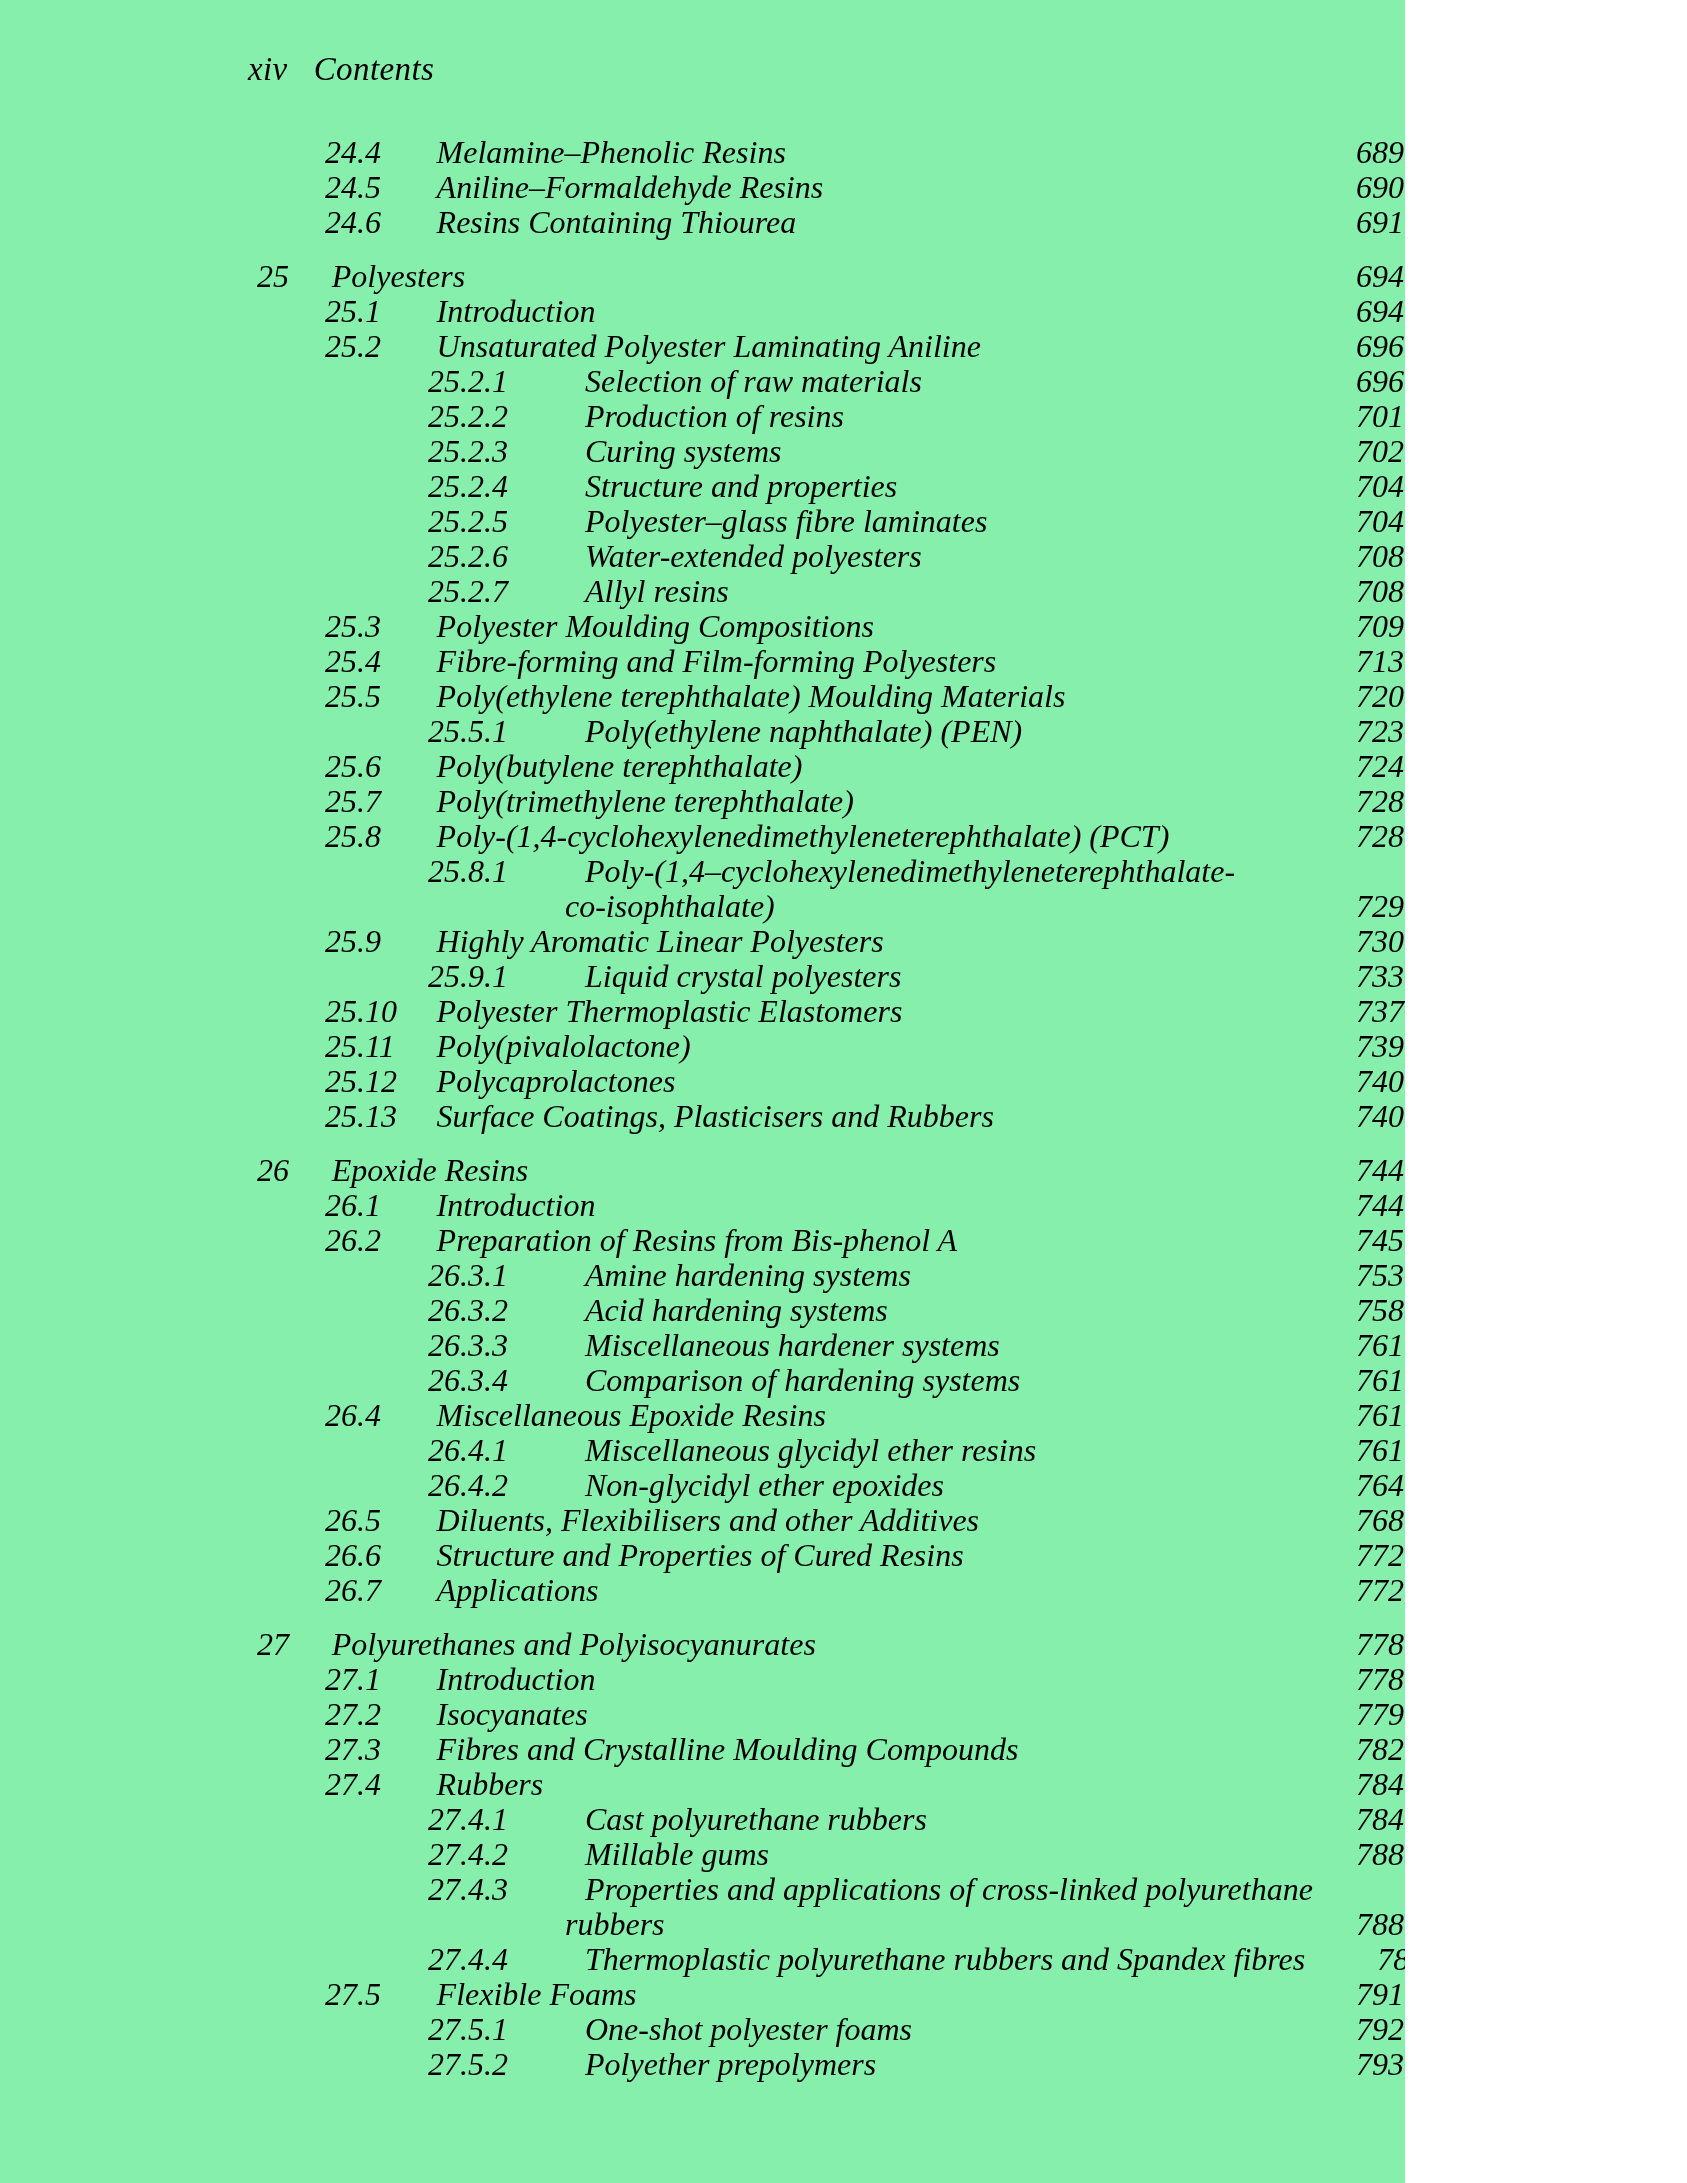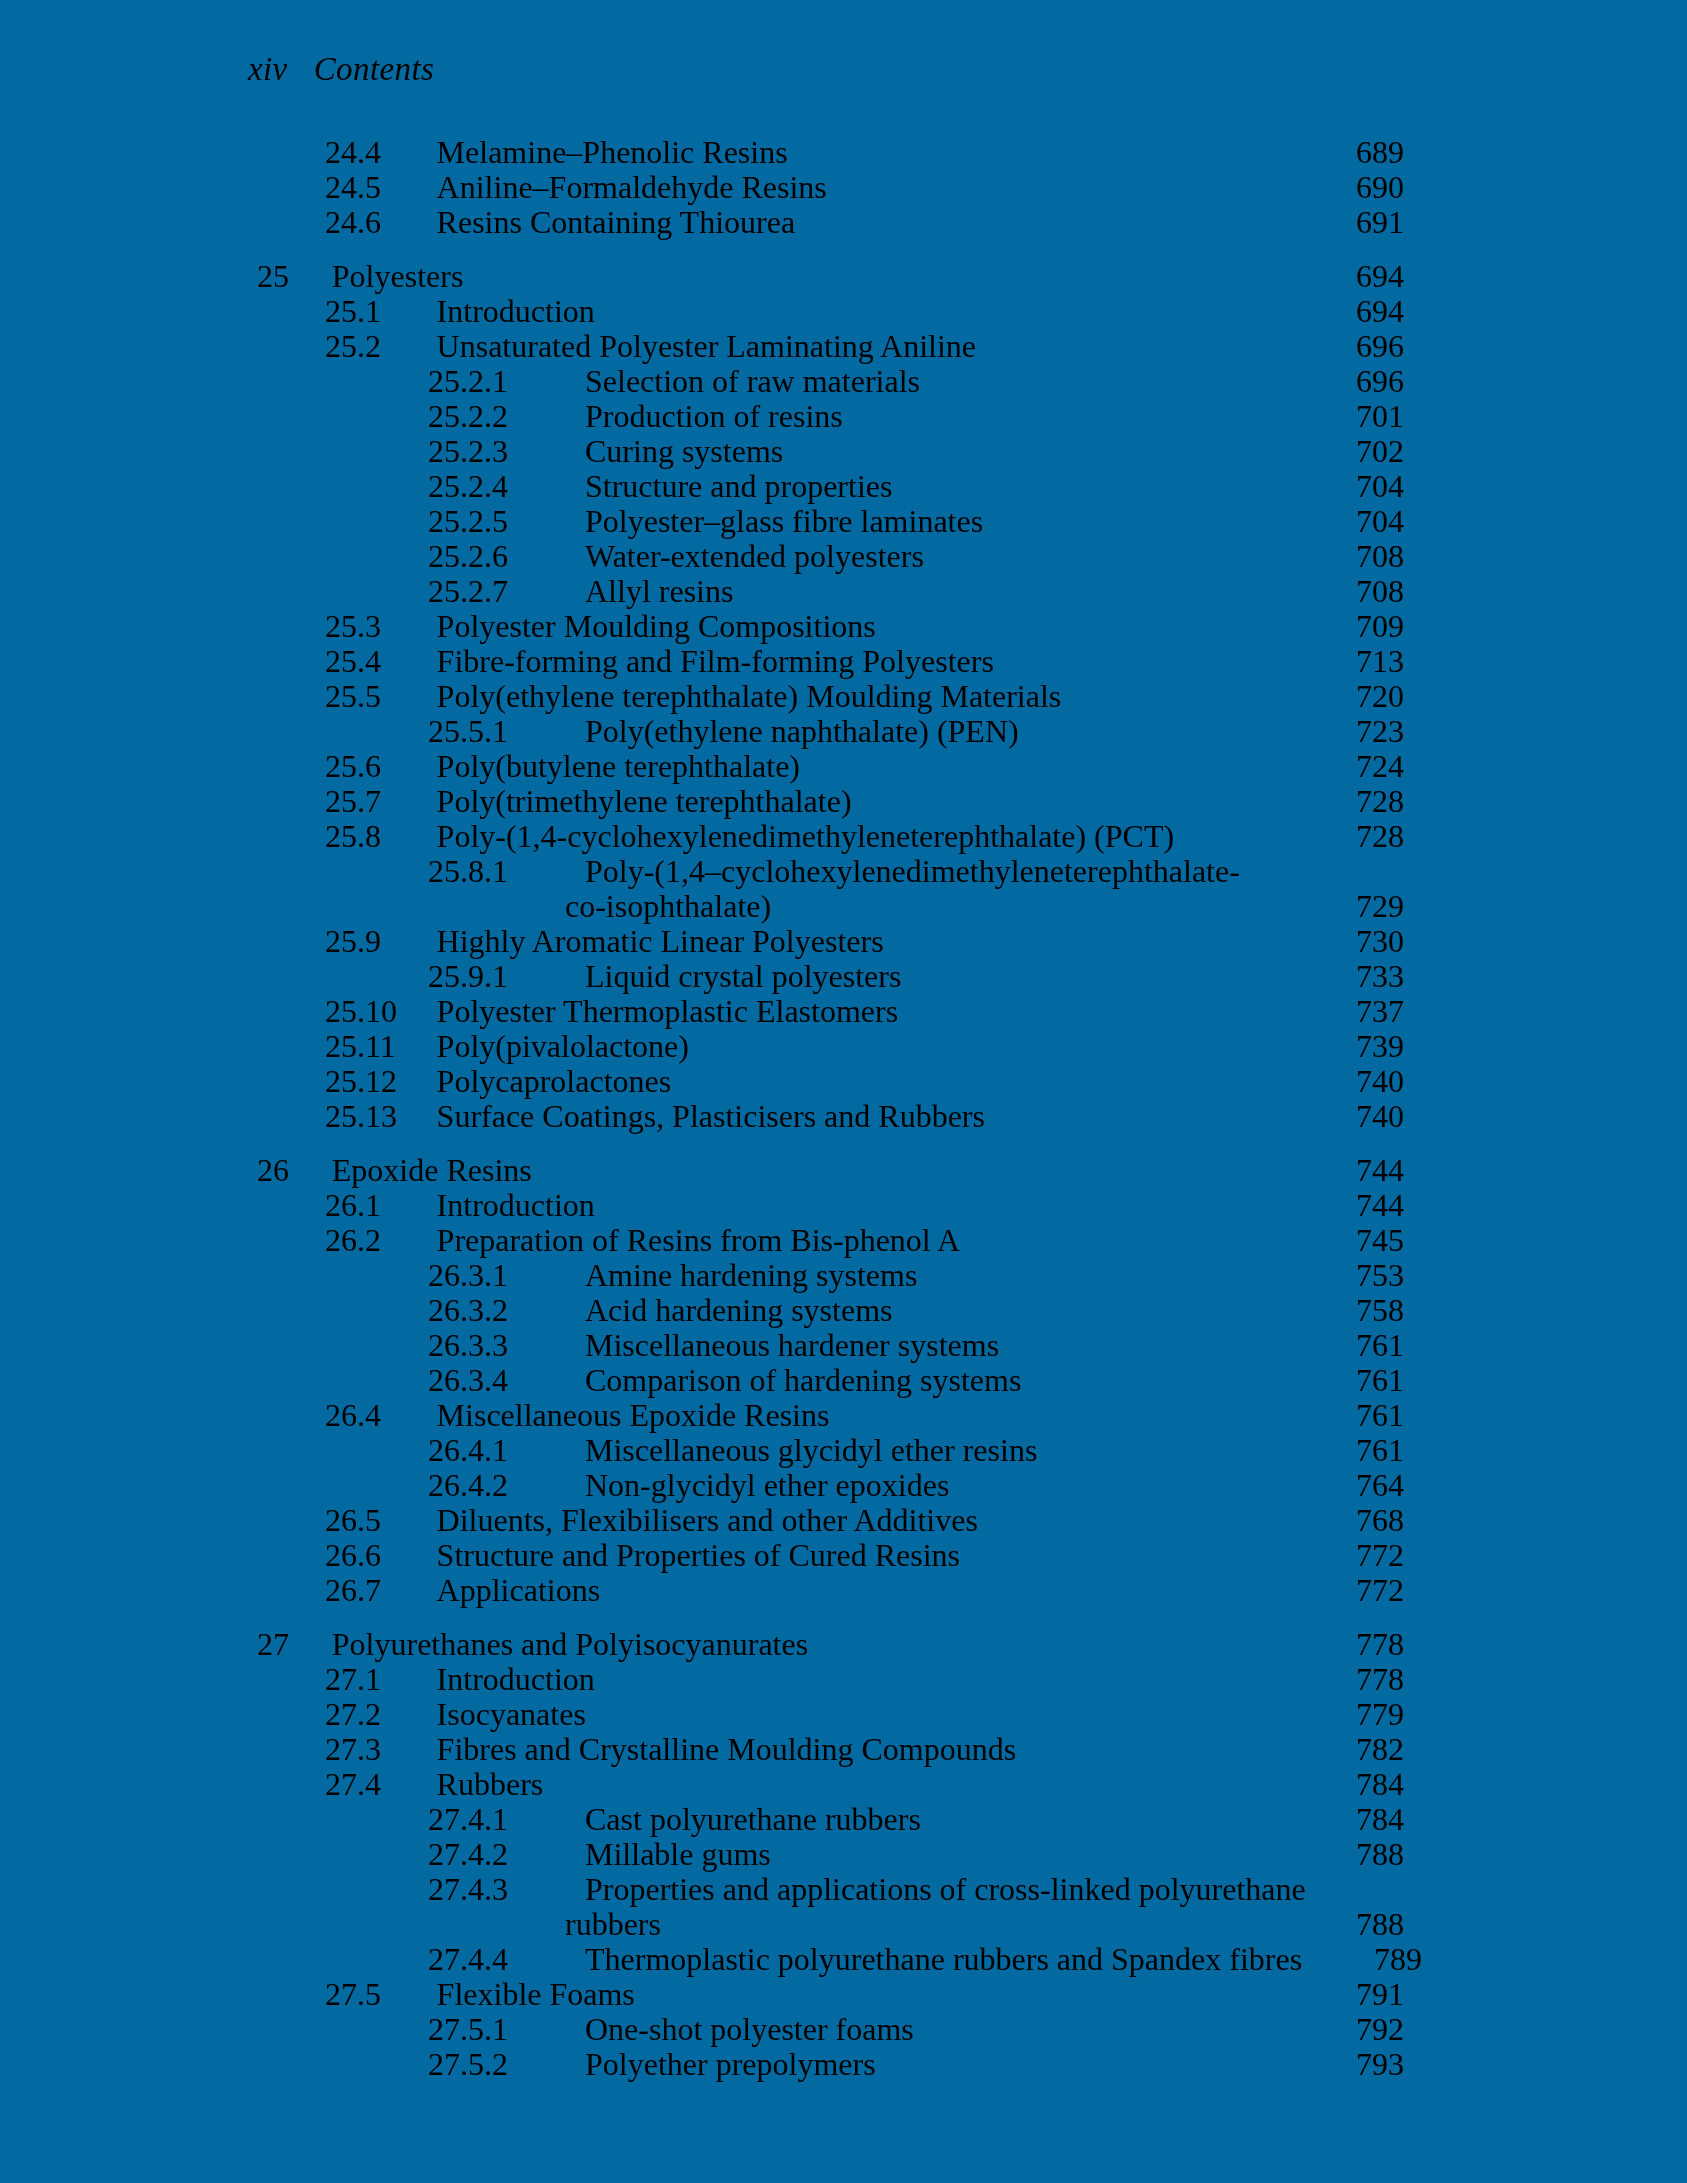--- a/index.html
+++ b/index.html
@@ -9,9 +9,9 @@
   }
   .page {
     position: relative;
-    width: 1687px;
+    width: 1405px;
     height: 2183px;
-    background: #0369a1;
+    background: #86efac;
     font-family: "Liberation Serif", "DejaVu Serif", serif;
     color: #000000;
     box-sizing: border-box;

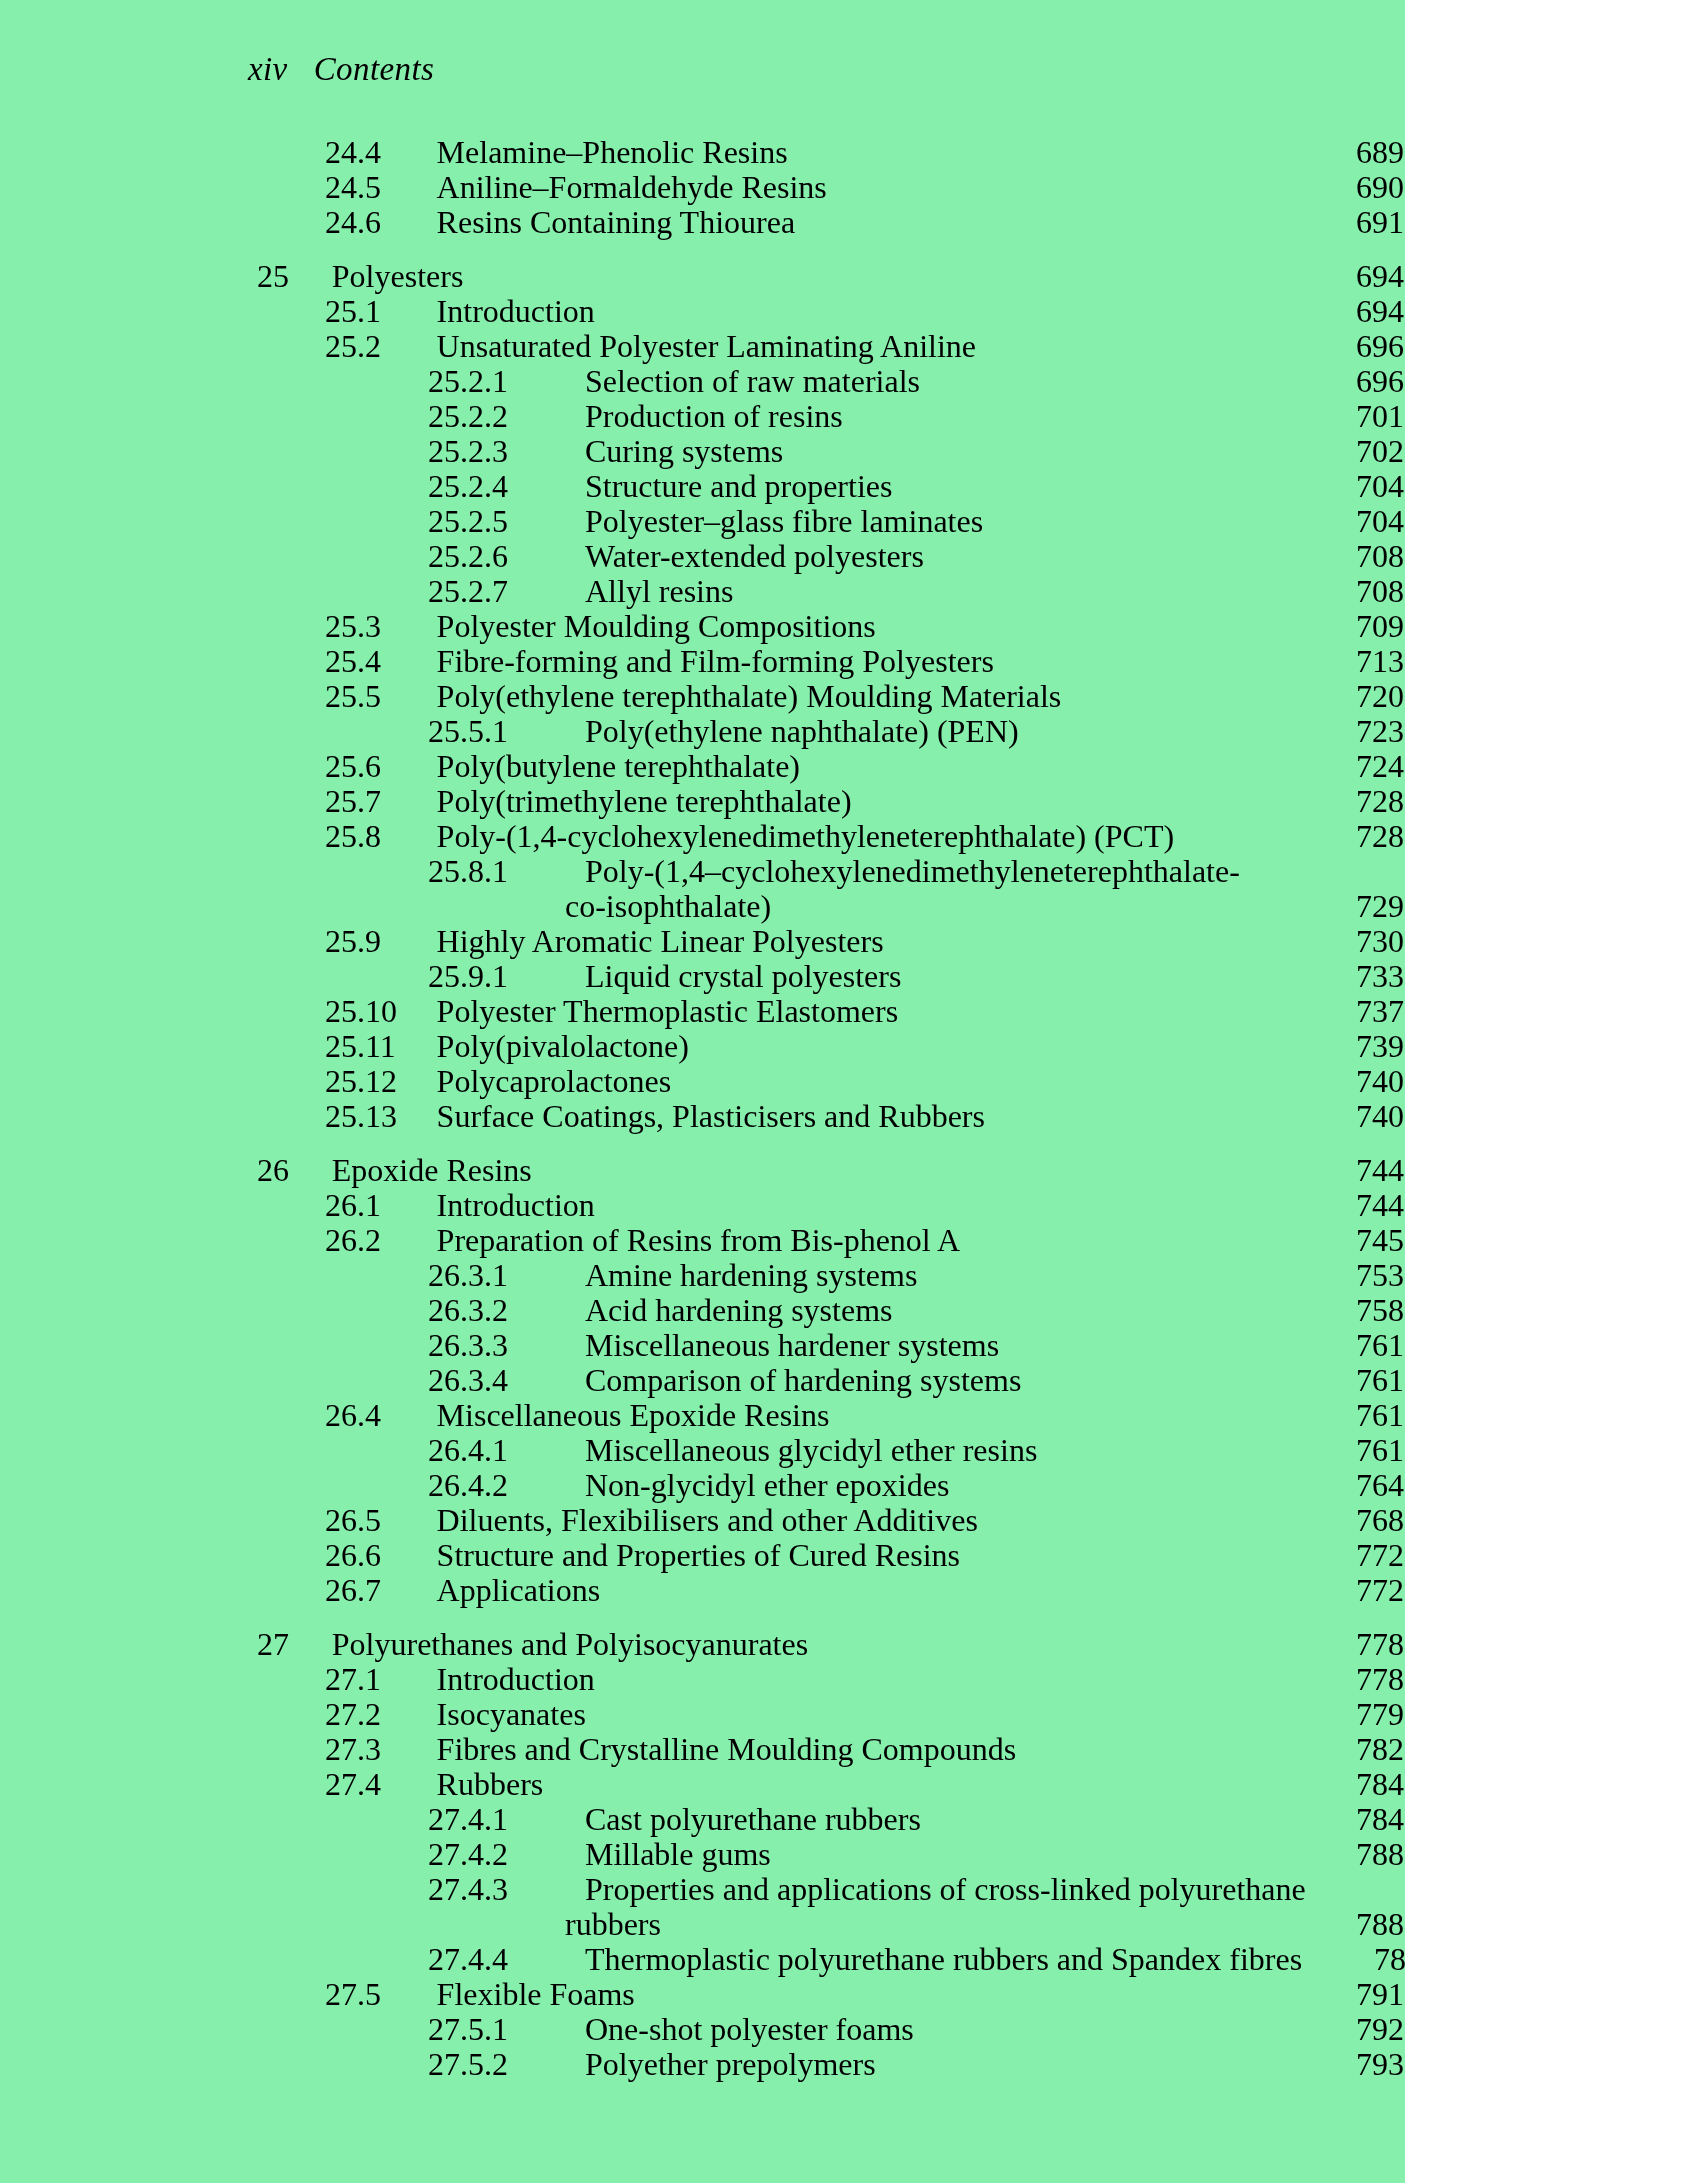--- a/index.html
+++ b/index.html
@@ -47,6 +47,7 @@
     font-size: 32px;
     line-height: 35px;
     height: 35px;
+    font-style: italic;
   }
   .toc-row.gap-before {
     margin-top: 19px;

